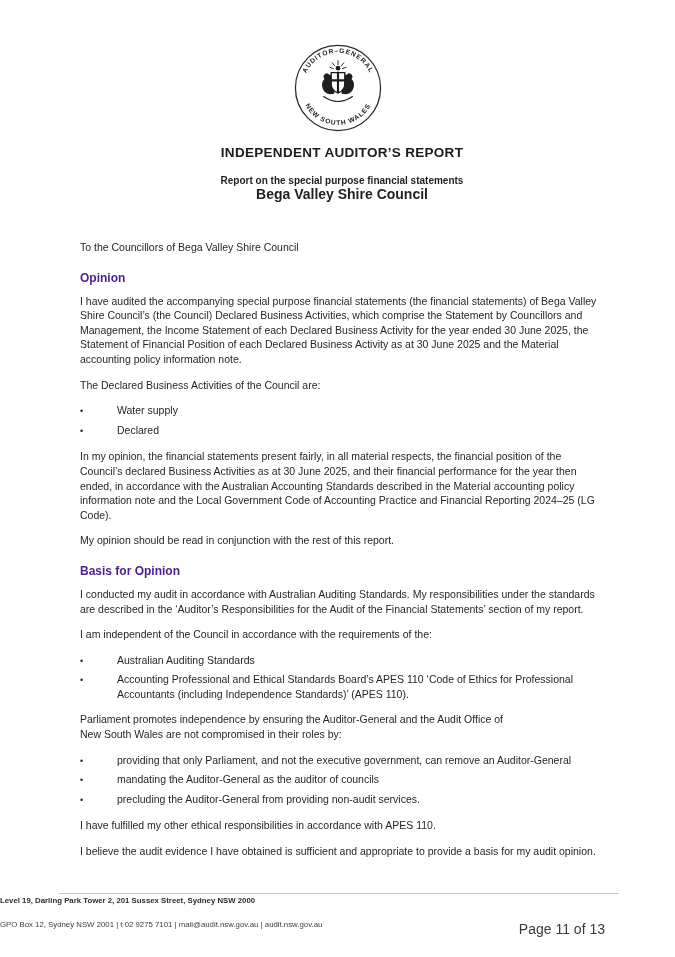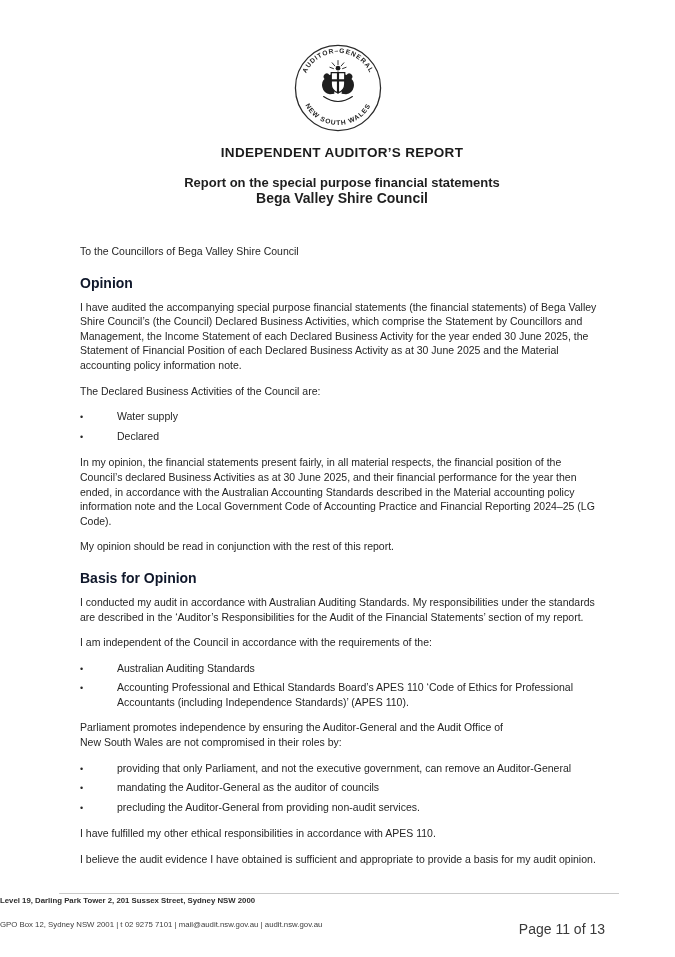--- a/index.html
+++ b/index.html
@@ -25,7 +25,7 @@
     letter-spacing: .3px; color: #1b1b1b;
   }
   .subtitle {
-    text-align: center; font-weight: 700; font-size: 13px;
+    text-align: center; font-weight: 700; font-size: 10px;
     margin-top: 15px; color: #1f1f1f;
   }
   .entity {

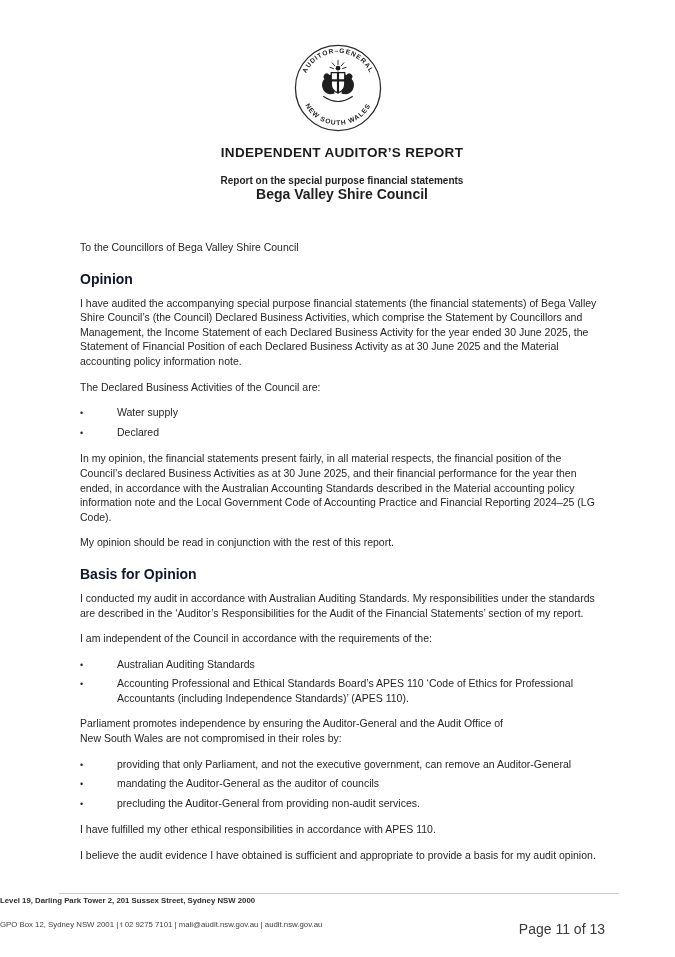--- a/index.html
+++ b/index.html
@@ -34,7 +34,7 @@
   }
   .salutation { margin-top: 38px; font-size: 10.5px; line-height: 14.6px; }
   .section-heading {
-    font-size: 14px; font-weight: 700; color: #0f172a;
+    font-size: 12px; font-weight: 700; color: #4c1d95;
     margin: 16px 0 9px 0;
   }
   .para {

